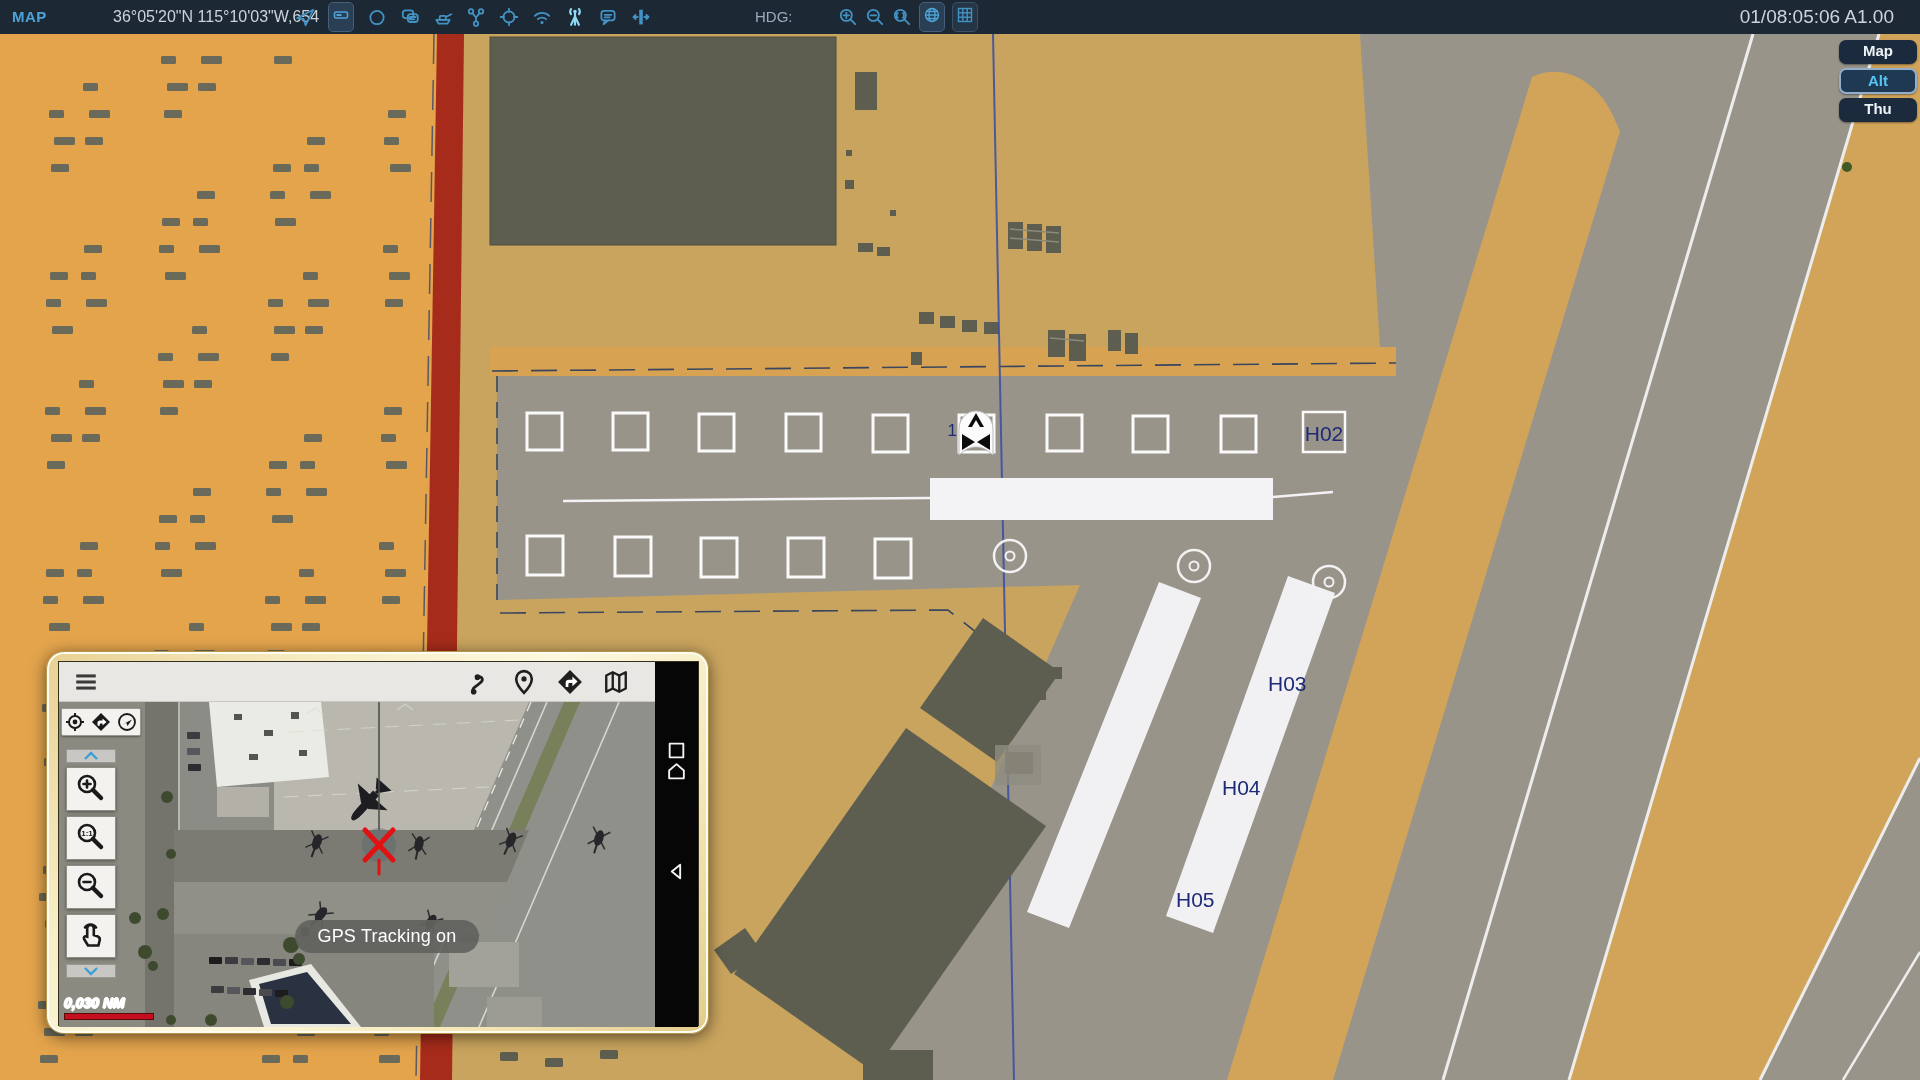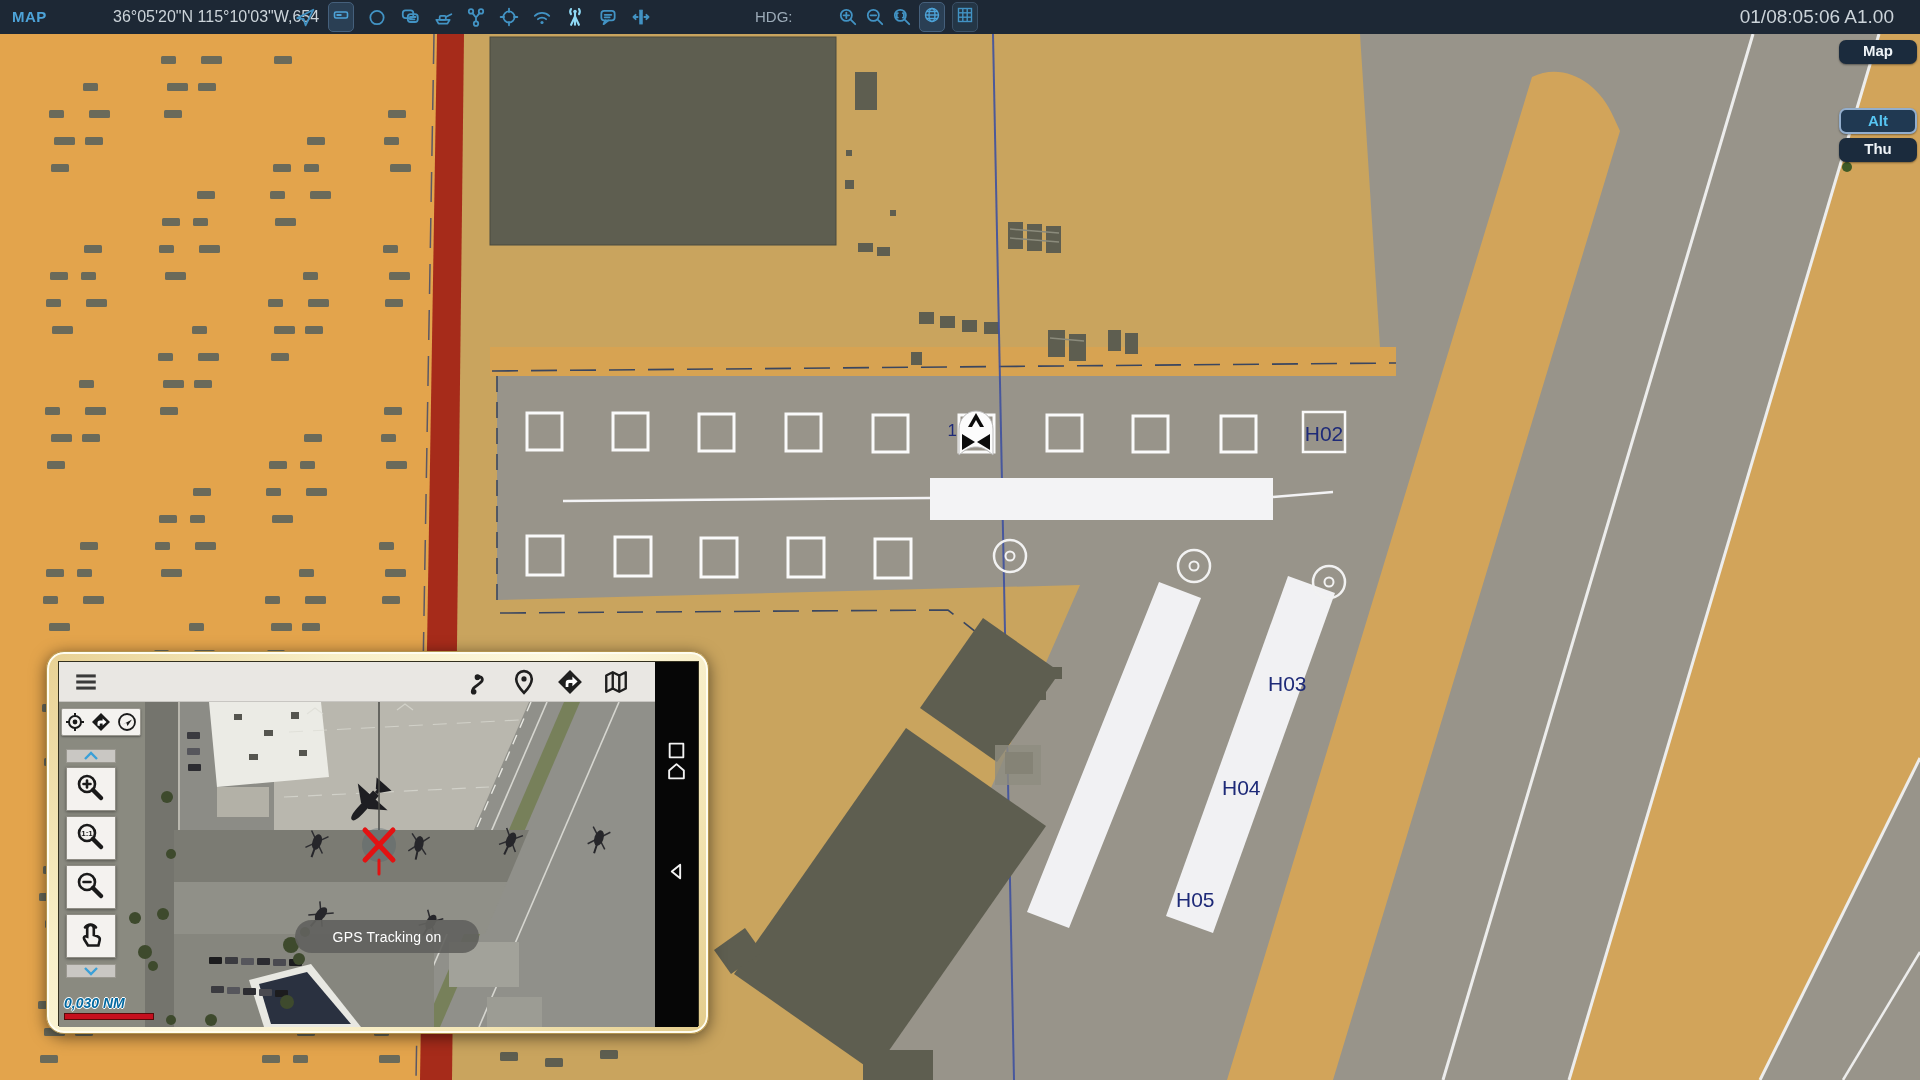--- a/index.html
+++ b/index.html
@@ -31,7 +31,7 @@
   .layer-btn { height:24px; border-radius:7px; background:#1b2b3d; border:1px solid #10192
 4; color:#eef3f7; font-size:15px; font-weight:bold; text-align:center; line-height:22px;
               box-shadow:0 1px 2px rgba(0,0,0,.4); }
-  .layer-btn.active { height:26px; background:#203952; border:2px solid #93aecd; color:#57c5f2; line-height:22px;margin-top:40px; }
+  .layer-btn.active { height:26px; background:#203952; border:2px solid #93aecd; color:#57c5f2; line-height:22px; }
 
   
   #mainmap { position:absolute; left:0; top:0; z-index:1; }

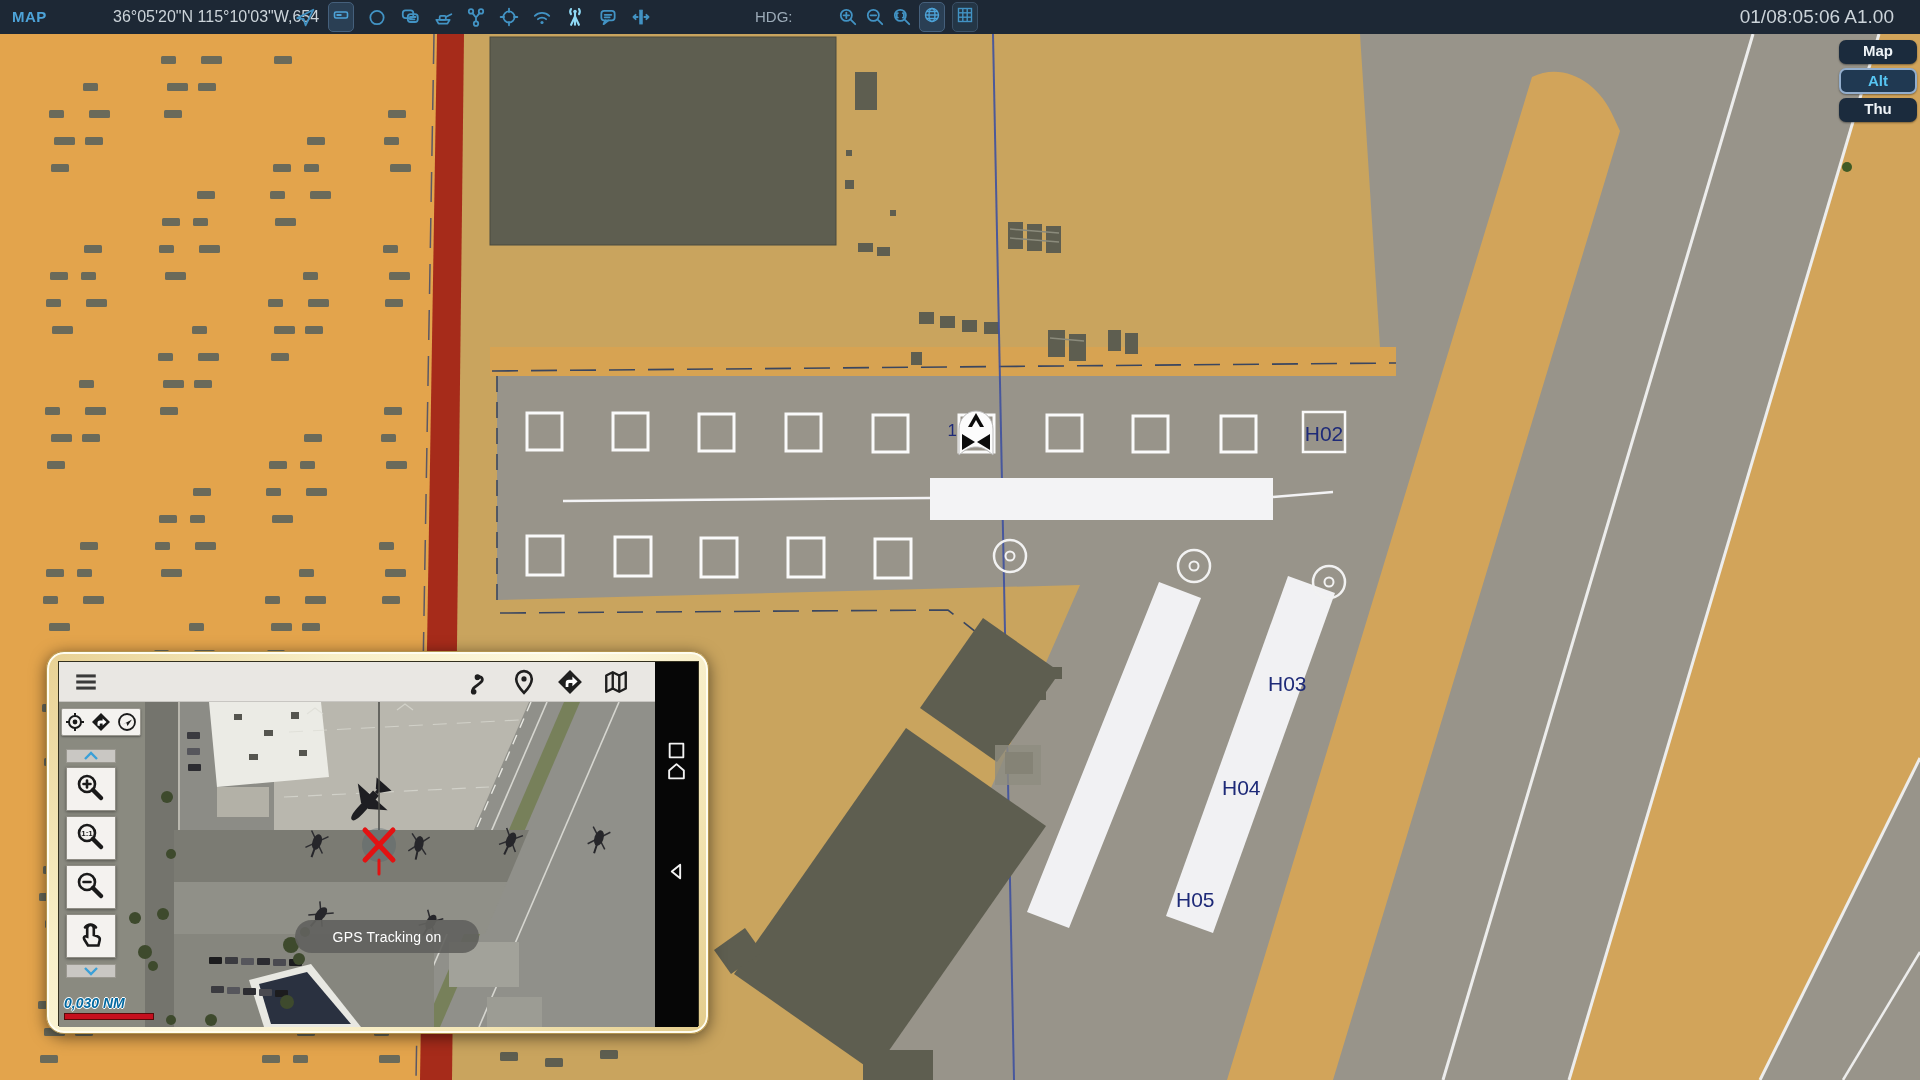--- a/index.html
+++ b/index.html
@@ -75,7 +75,7 @@
   .zbtn svg { width:34px; height:34px; stroke:#1a1a1a; fill:none; stroke-width:2.6;
               stroke-linecap:round; }
   #toast { position:absolute; left:236px; top:218px; width:184px; height:33px; border-radius:17px;
-           background:rgba(98,98,94,.92); color:#fff; font-size:14px; display:flex;
+           background:rgba(98,98,94,.92); color:#fff; font-size:18px; display:flex;
            align-items:center; justify-content:center; letter-spacing:.2px;text-align:right; }
   #scale-label { position:absolute; left:5px; top:293px; font-size:14px; font-style:italic;
                  font-weight:bold; color:#0369a1;

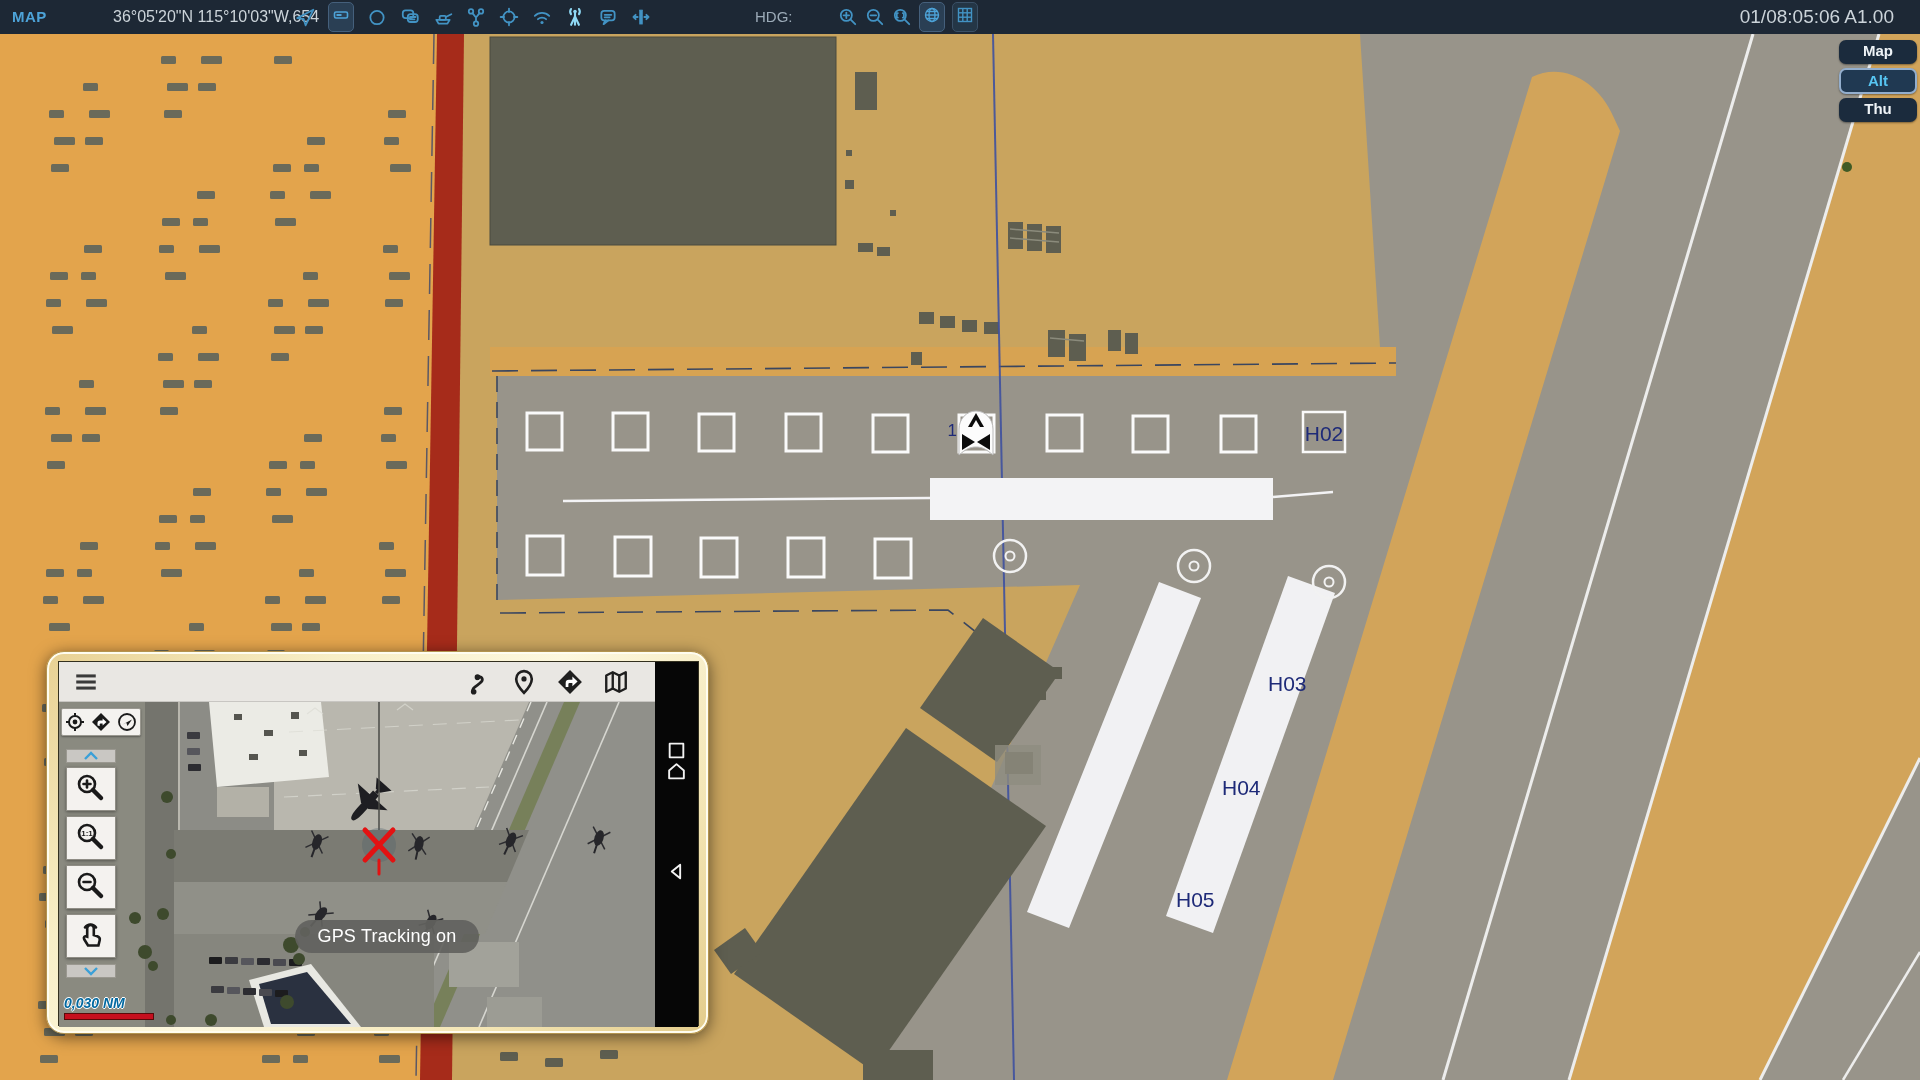--- a/index.html
+++ b/index.html
@@ -78,7 +78,7 @@
            background:rgba(98,98,94,.92); color:#fff; font-size:18px; display:flex;
            align-items:center; justify-content:center; letter-spacing:.2px;text-align:right; }
   #scale-label { position:absolute; left:5px; top:293px; font-size:14px; font-style:italic;
-                 font-weight:bold; color:#0369a1;
+                 font-weight:bold; color:#ffffff;
                  text-shadow:-1px 0 #fff,1px 0 #fff,0 -1px #fff,0 1px #fff; }
   #scale-bar { position:absolute; left:5px; top:311px; width:90px; height:7px;
                background:#c60f1e; border:1px solid #5a0a0a; }

